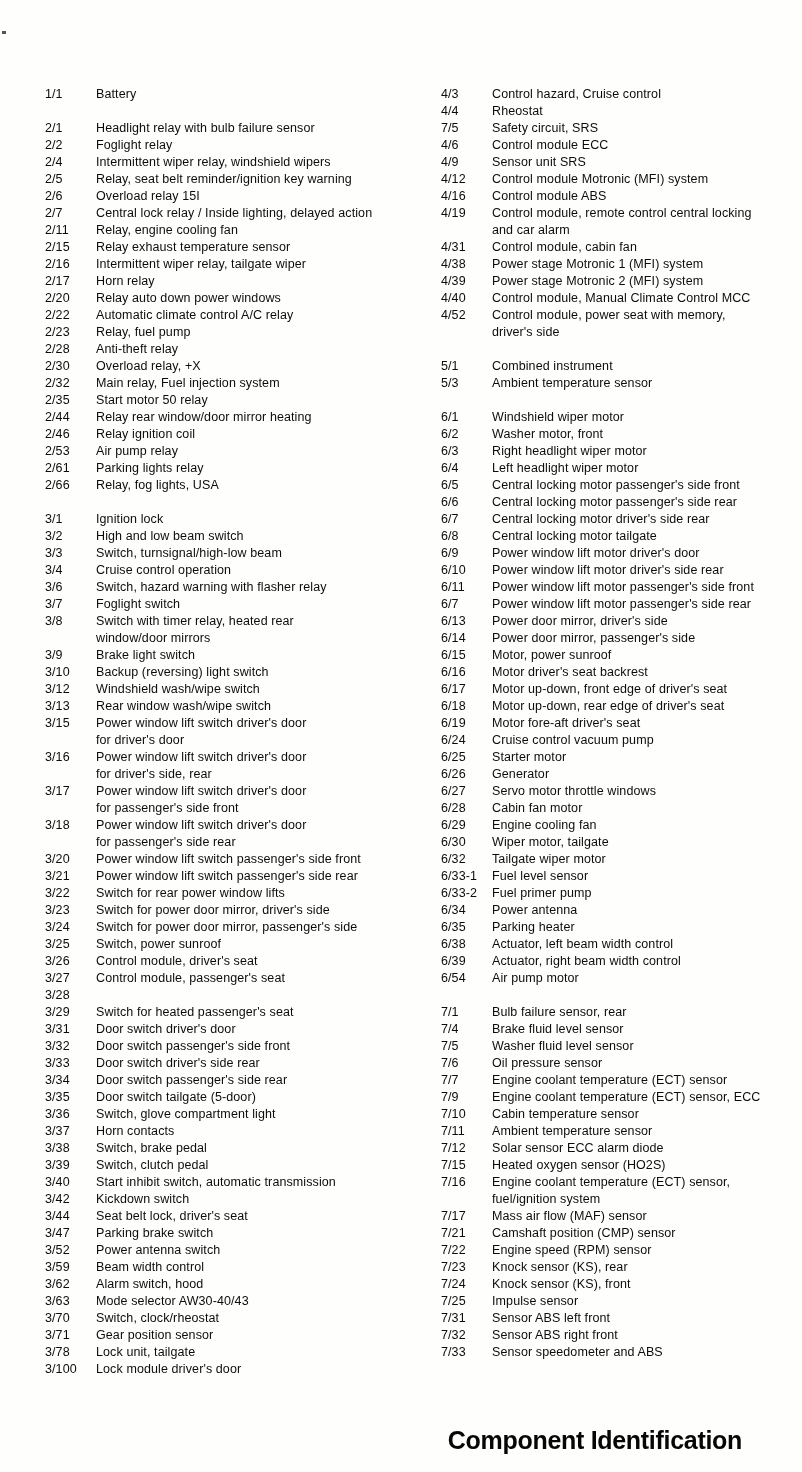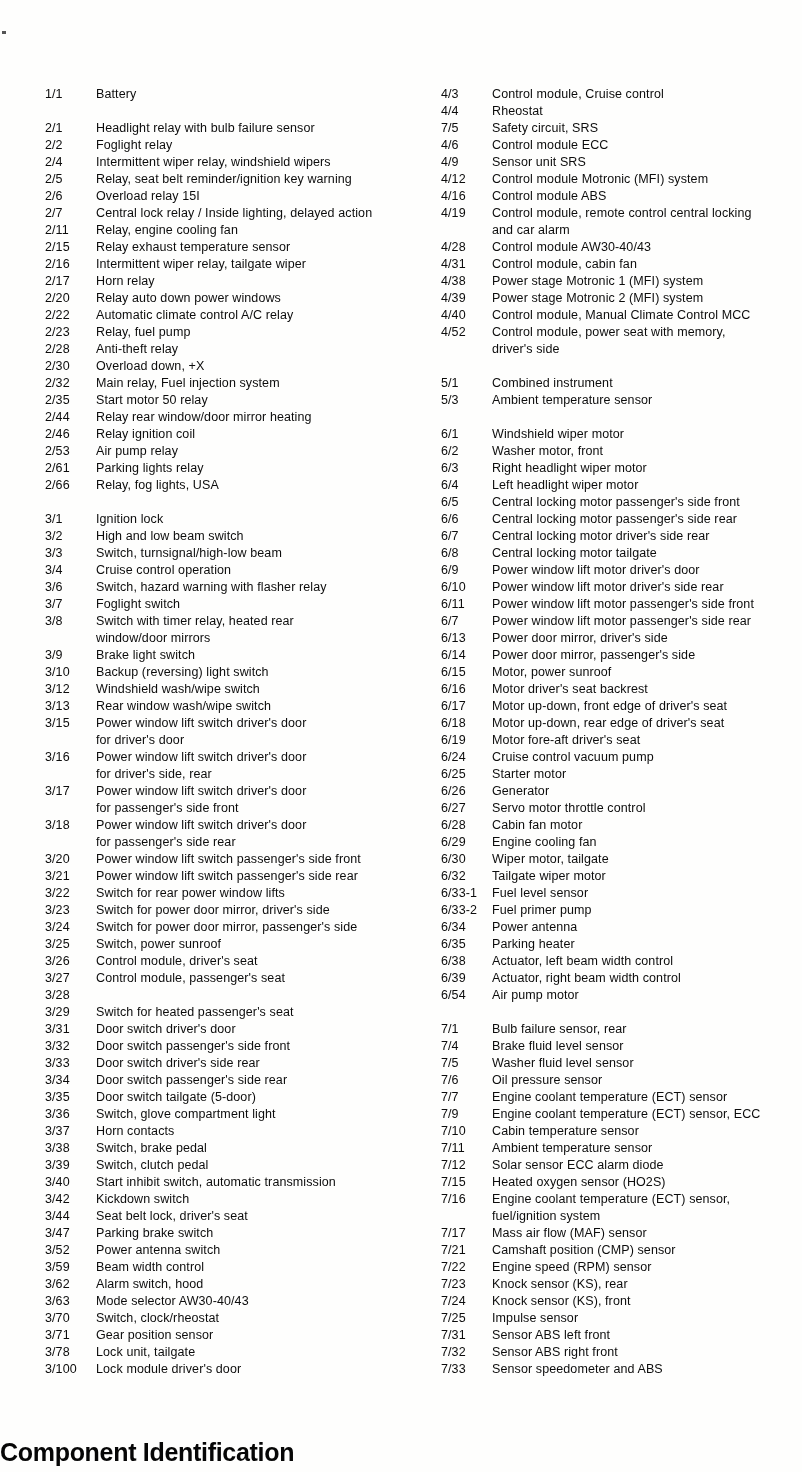--- a/index.html
+++ b/index.html
@@ -482,7 +482,7 @@
         <div class="row">
           <span class="code">4/3</span>
           <div class="desc">
-            <div>Control module, Cruise control</div>
+            <div>Control hazard, Cruise control</div>
           </div>
         </div>
         <div class="row">

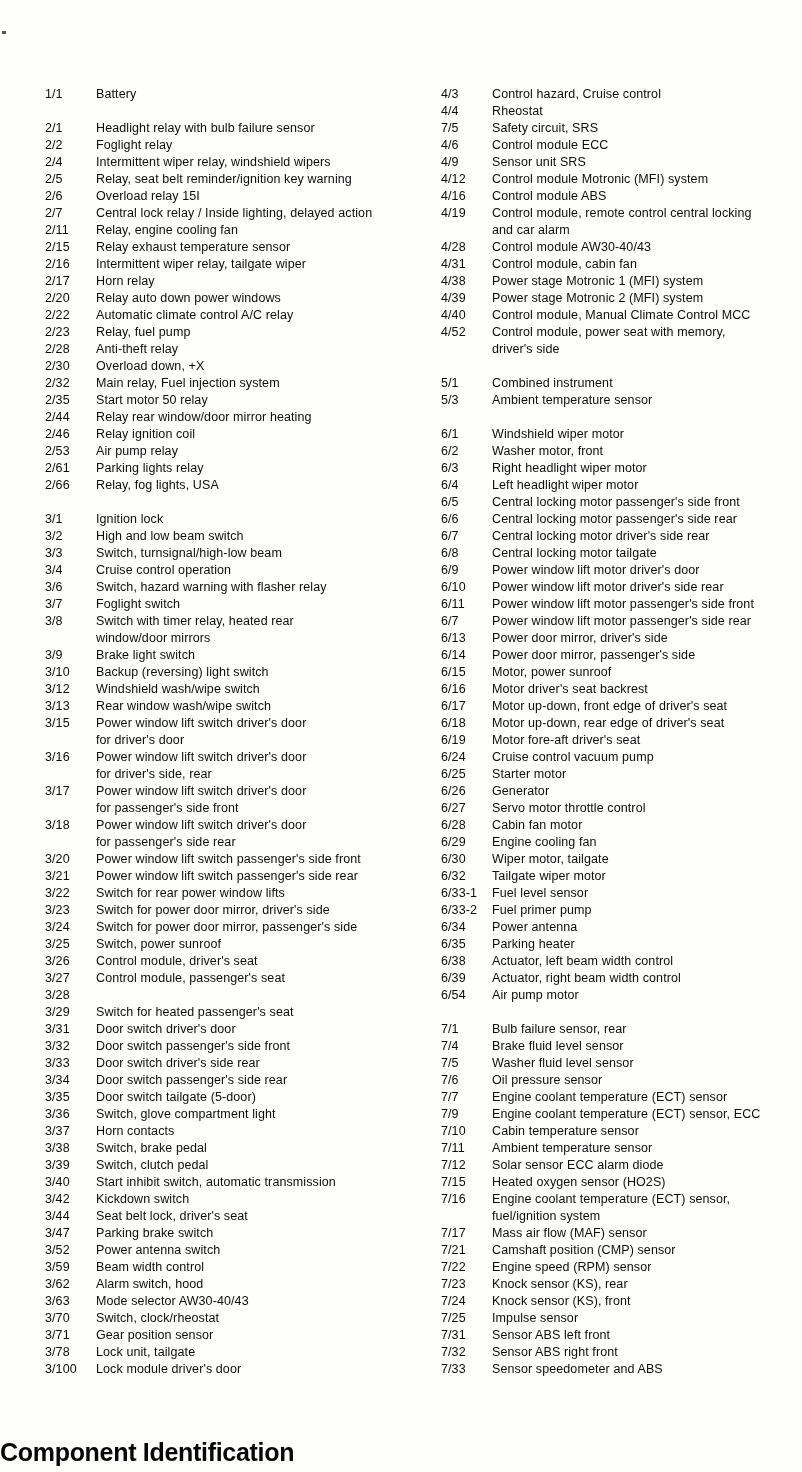--- a/index.html
+++ b/index.html
@@ -529,12 +529,6 @@
           </div>
         </div>
         <div class="row">
-          <span class="code">4/28</span>
-          <div class="desc">
-            <div>Control module AW30-40/43</div>
-          </div>
-        </div>
-        <div class="row">
           <span class="code">4/31</span>
           <div class="desc">
             <div>Control module, cabin fan</div>

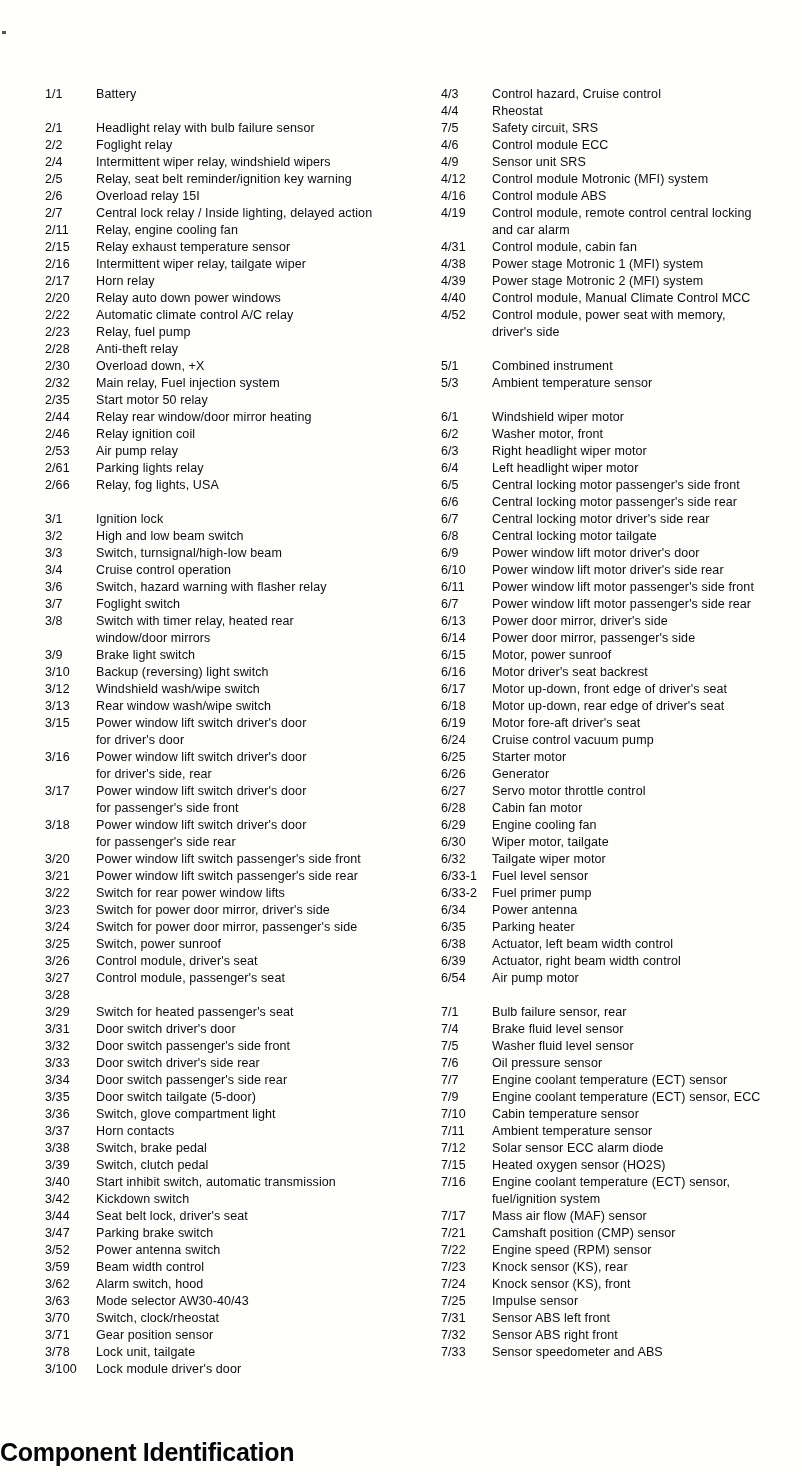--- a/index.html
+++ b/index.html
@@ -149,7 +149,7 @@
         <div class="row">
           <span class="code">2/30</span>
           <div class="desc">
-            <div>Overload down, +X</div>
+            <div>Overload relay, +X</div>
           </div>
         </div>
         <div class="row">

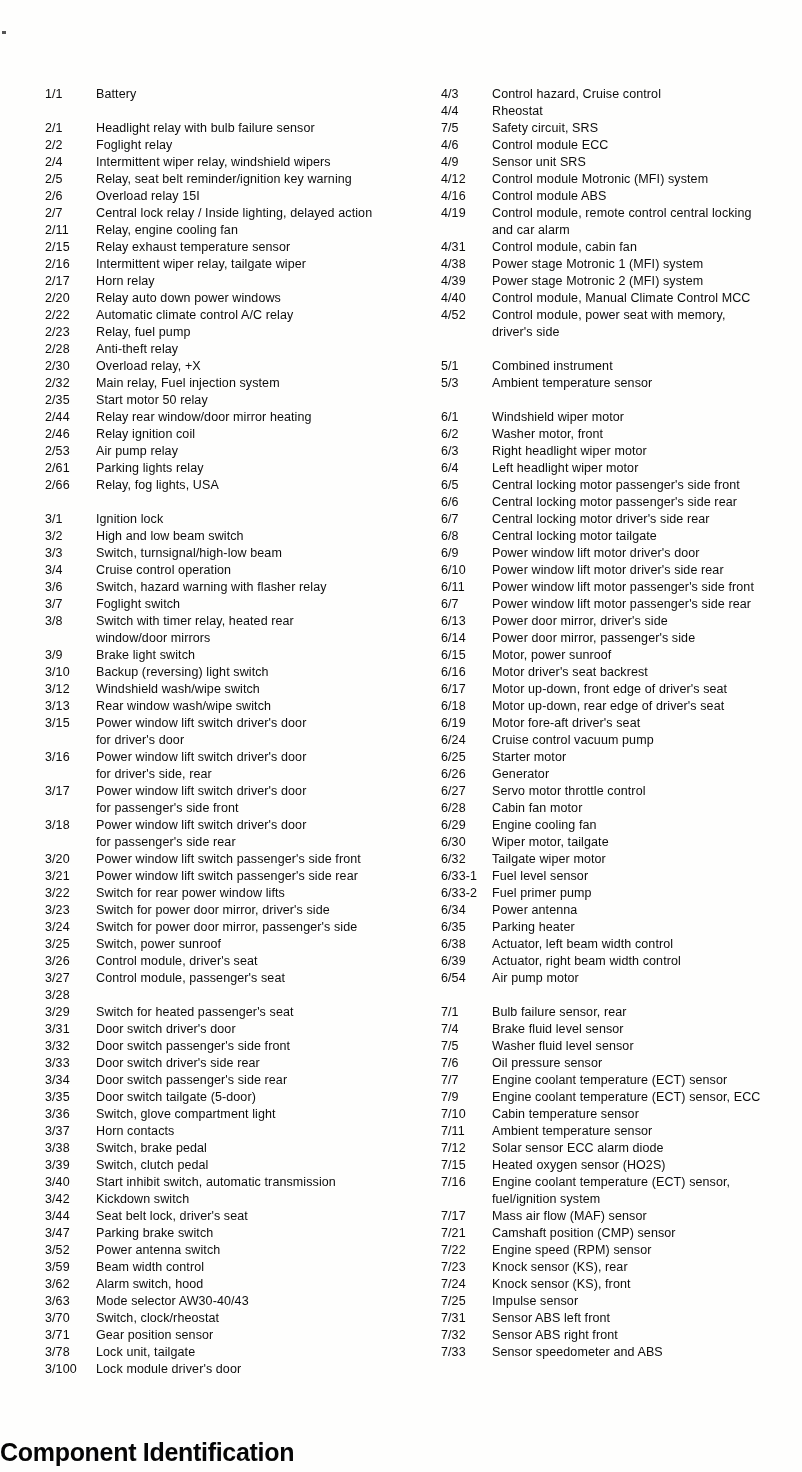--- a/index.html
+++ b/index.html
@@ -710,7 +710,7 @@
         <div class="row">
           <span class="code">6/27</span>
           <div class="desc">
-            <div>Servo motor throttle control</div>
+            <div>Servo motor throttle windows</div>
           </div>
         </div>
         <div class="row">

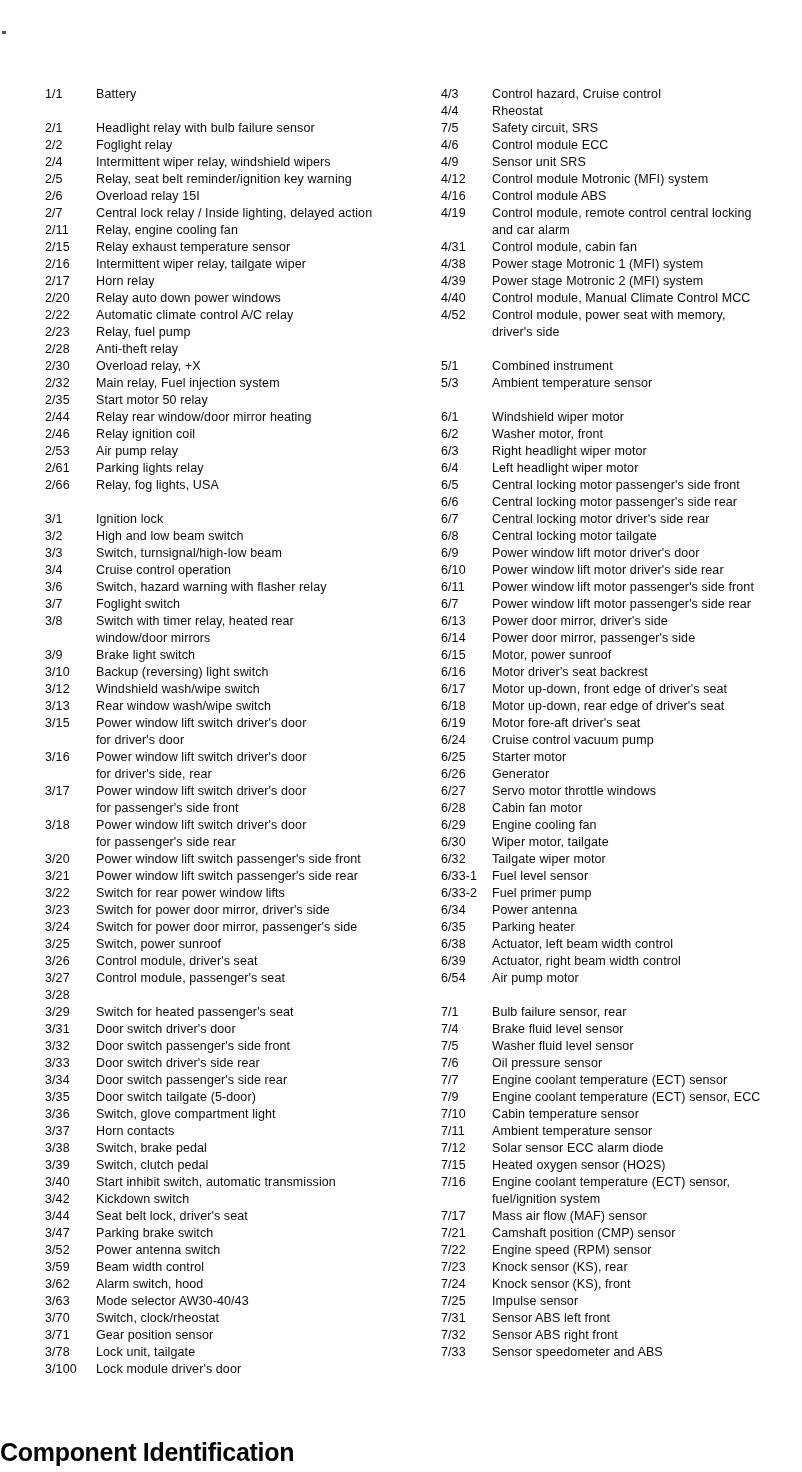--- a/index.html
+++ b/index.html
@@ -38,12 +38,11 @@
     top: 1426px;
     left: 0;
     width: 742px;
-    text-align: left;
+    text-align: right;
     font-size: 25px;
     font-weight: bold;
     letter-spacing: -0.3px;
     color: #060606;
-    margin-top: 12px;
   }
 </style>
 </head>

